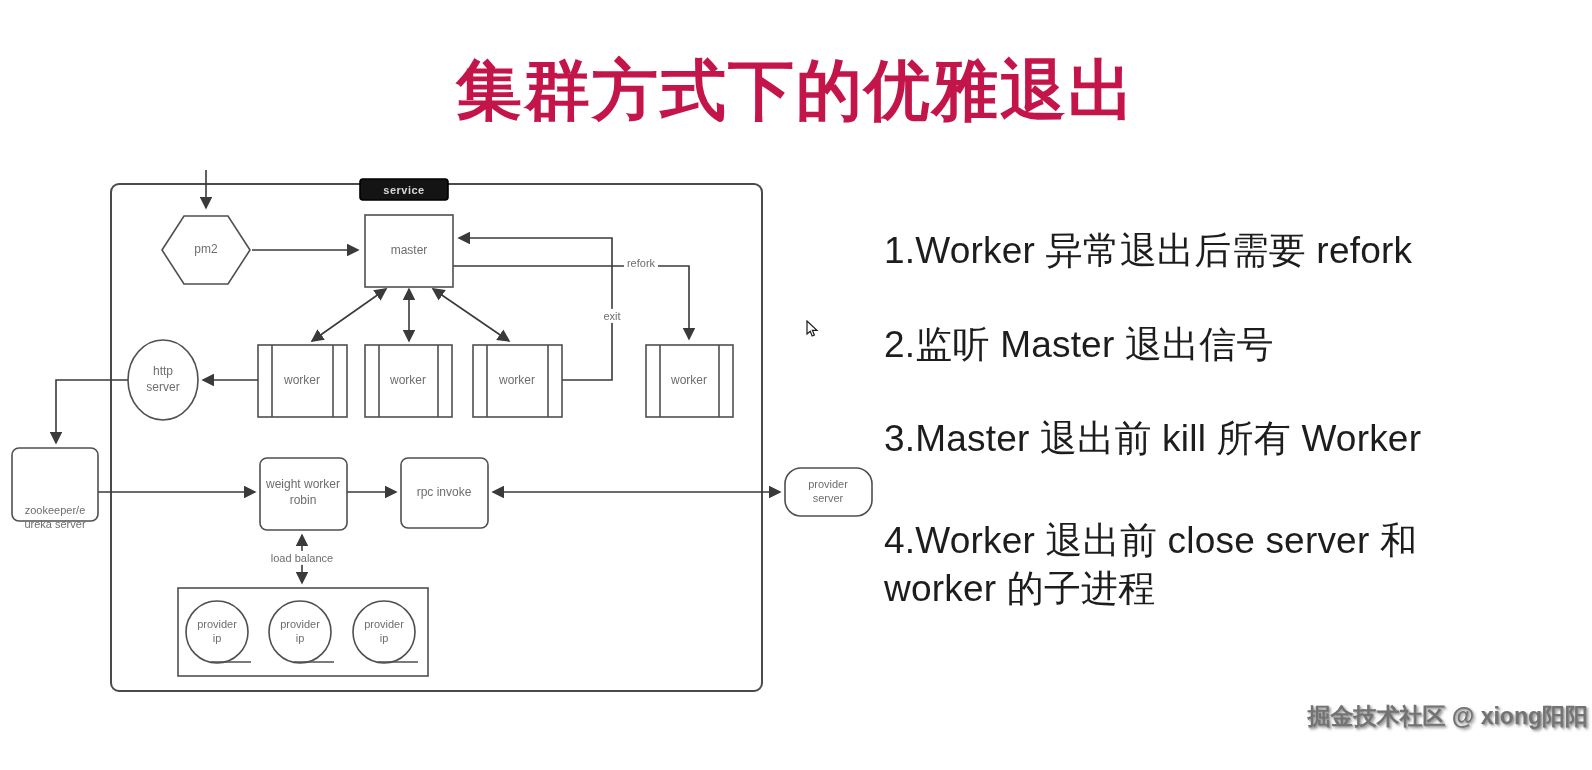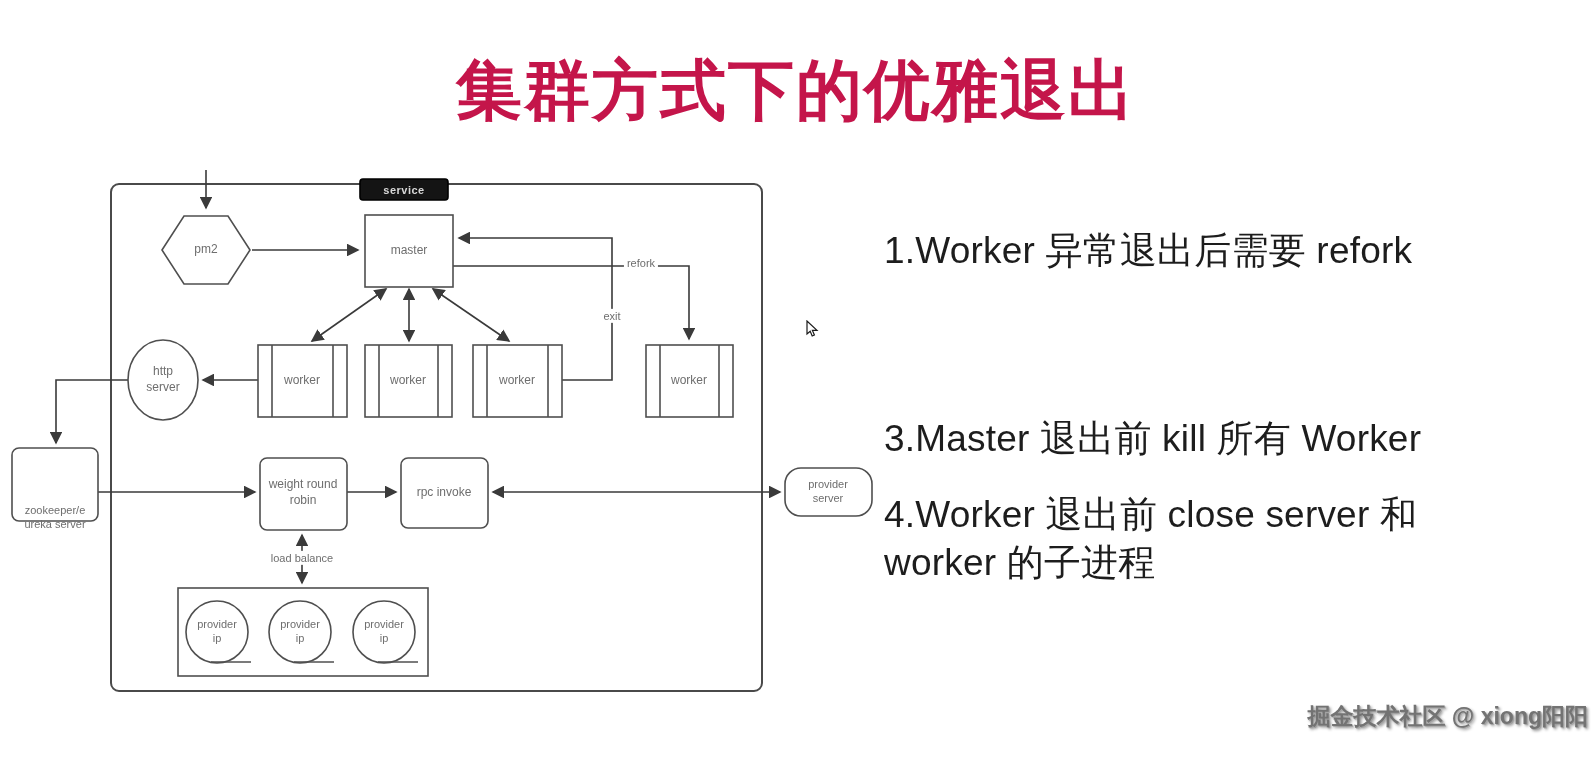--- a/index.html
+++ b/index.html
@@ -132,6 +132,7 @@
   <div class="dlabel sm bg" style="left:302px;top:558px;">load balance</div>
 
   <div class="note" style="top:227px;">1.Worker 异常退出后需要 refork</div>
+  <div class="note" style="top:321px;">2.监听 Master 退出信号</div>
   <div class="note" style="top:415px;">3.Master 退出前 kill 所有 Worker</div>
   <div class="note" style="top:491px;">4.Worker 退出前 close server 和
 worker 的子进程</div>

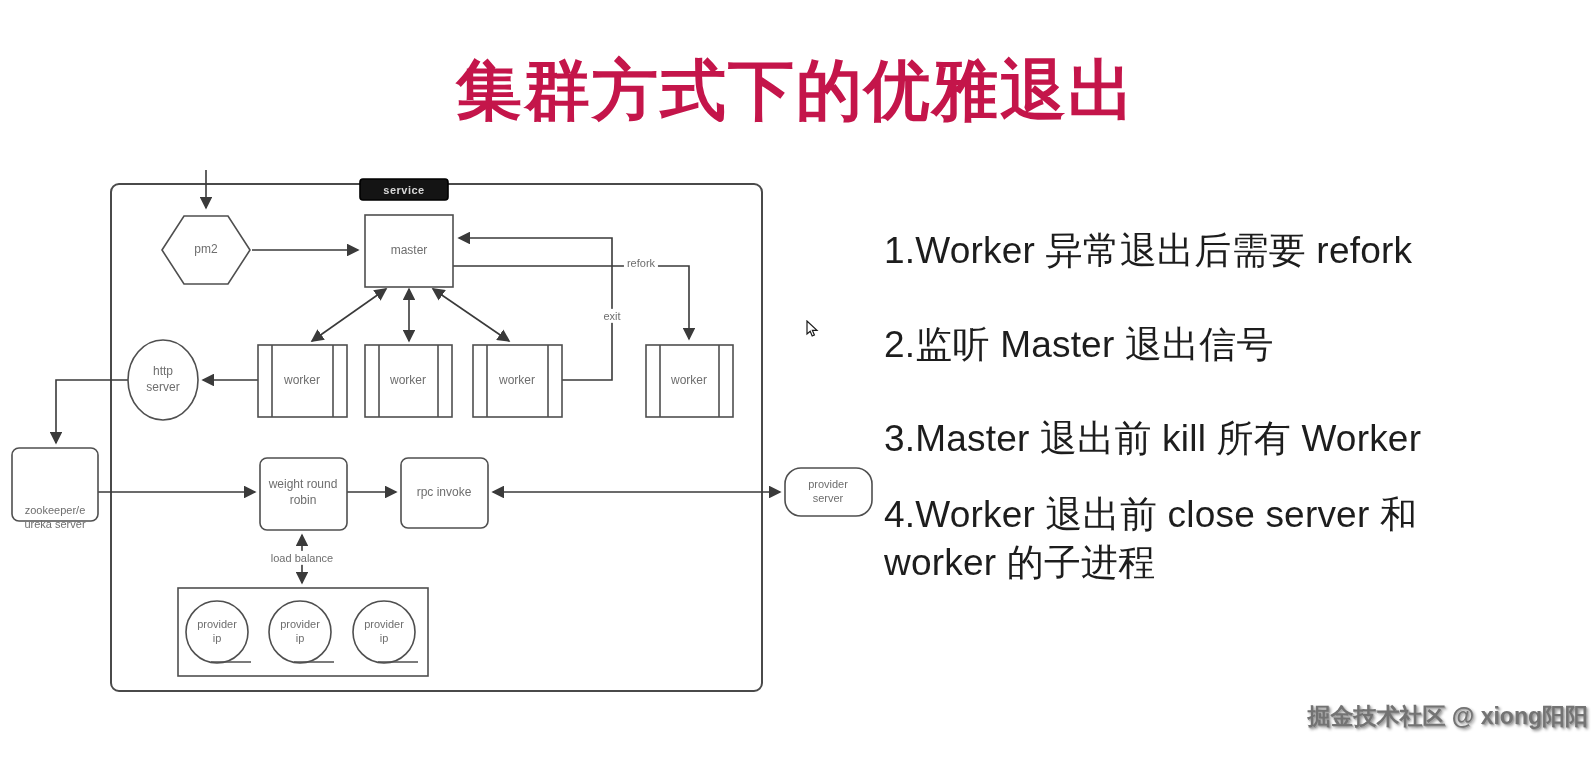--- a/index.html
+++ b/index.html
@@ -106,7 +106,7 @@
     <span class="ln">ureka server</span>
   </div>
   <div class="dlabel" style="left:303px;top:493px;">
-    <span class="ln">weight round</span>
+    <span class="ln">weight worker</span>
     <span class="ln">robin</span>
   </div>
   <div class="dlabel" style="left:444px;top:493px;">rpc invoke</div>

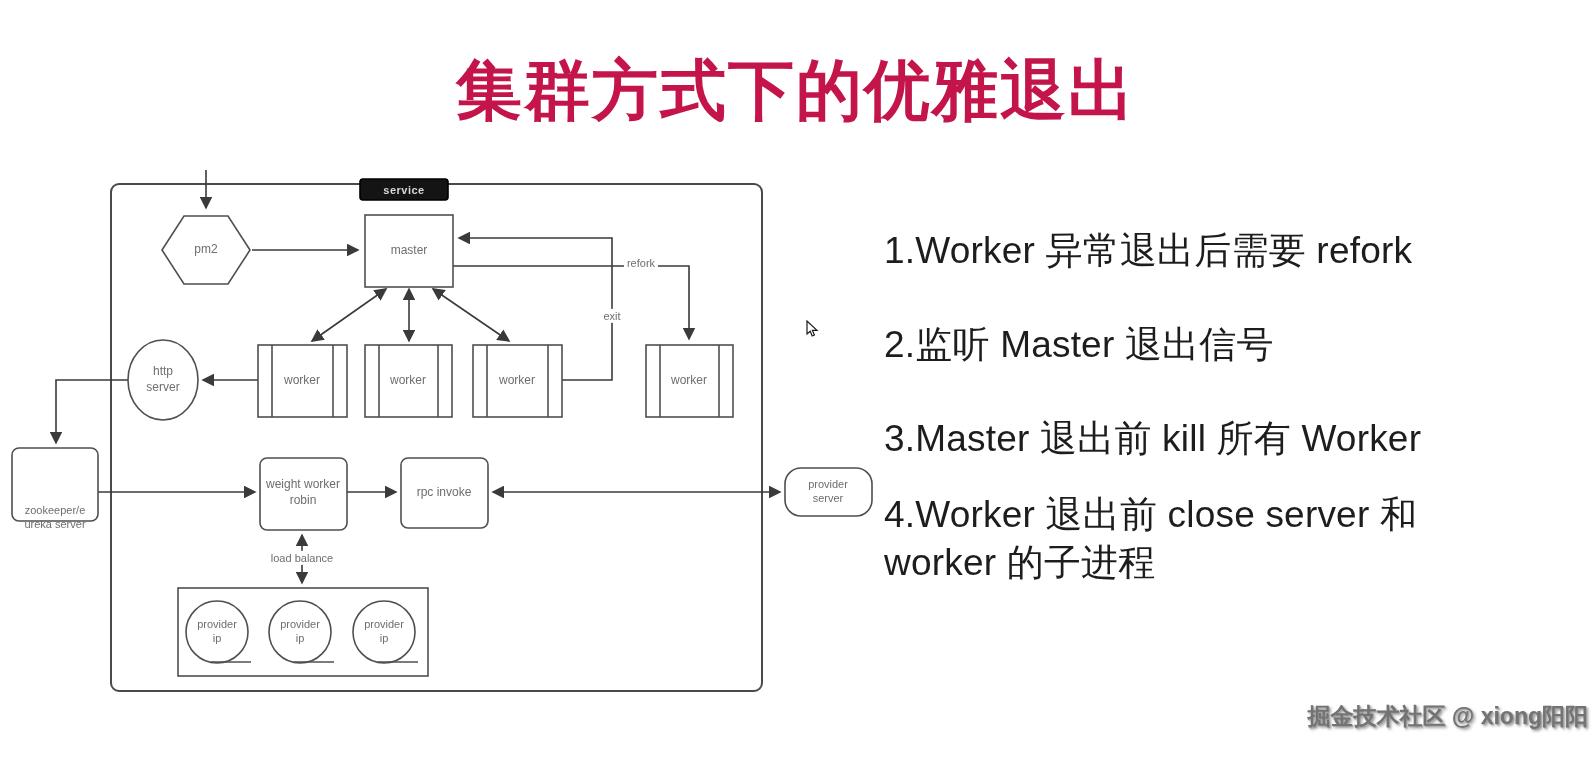--- a/index.html
+++ b/index.html
@@ -134,7 +134,7 @@
   <div class="note" style="top:227px;">1.Worker 异常退出后需要 refork</div>
   <div class="note" style="top:321px;">2.监听 Master 退出信号</div>
   <div class="note" style="top:415px;">3.Master 退出前 kill 所有 Worker</div>
-  <div class="note" style="top:491px;">4.Worker 退出前 close server 和
+  <div class="note" style="top:517px;">4.Worker 退出前 close server 和
 worker 的子进程</div>
 
   <svg class="cursor" width="16" height="18" viewBox="0 0 16 18">

